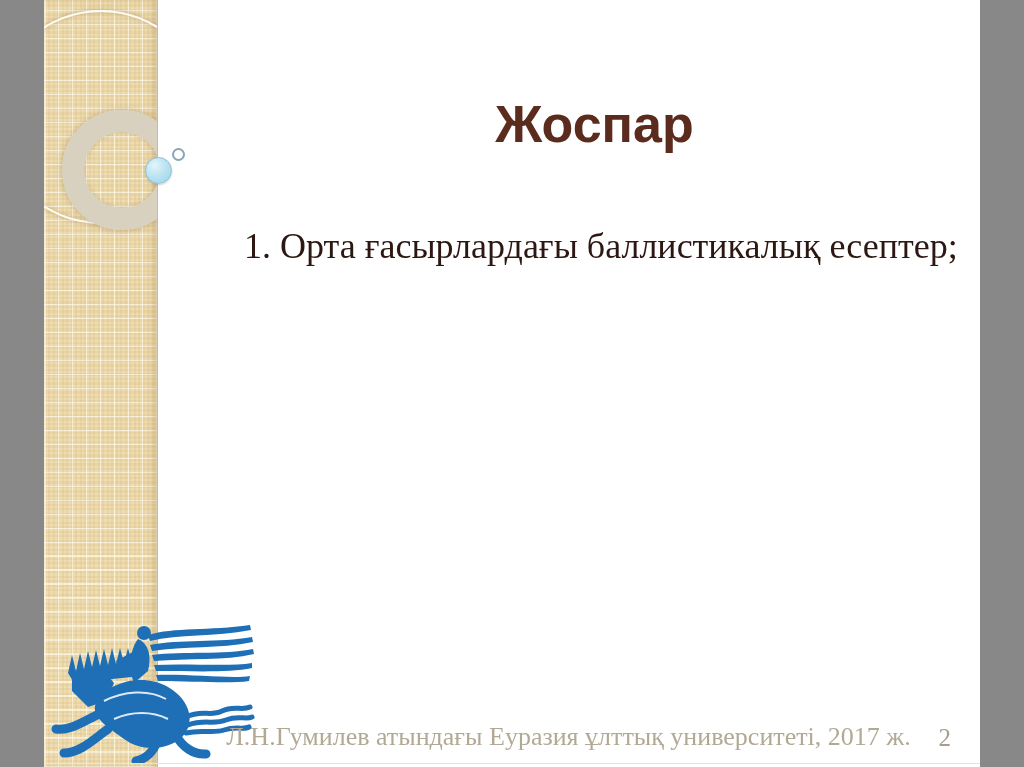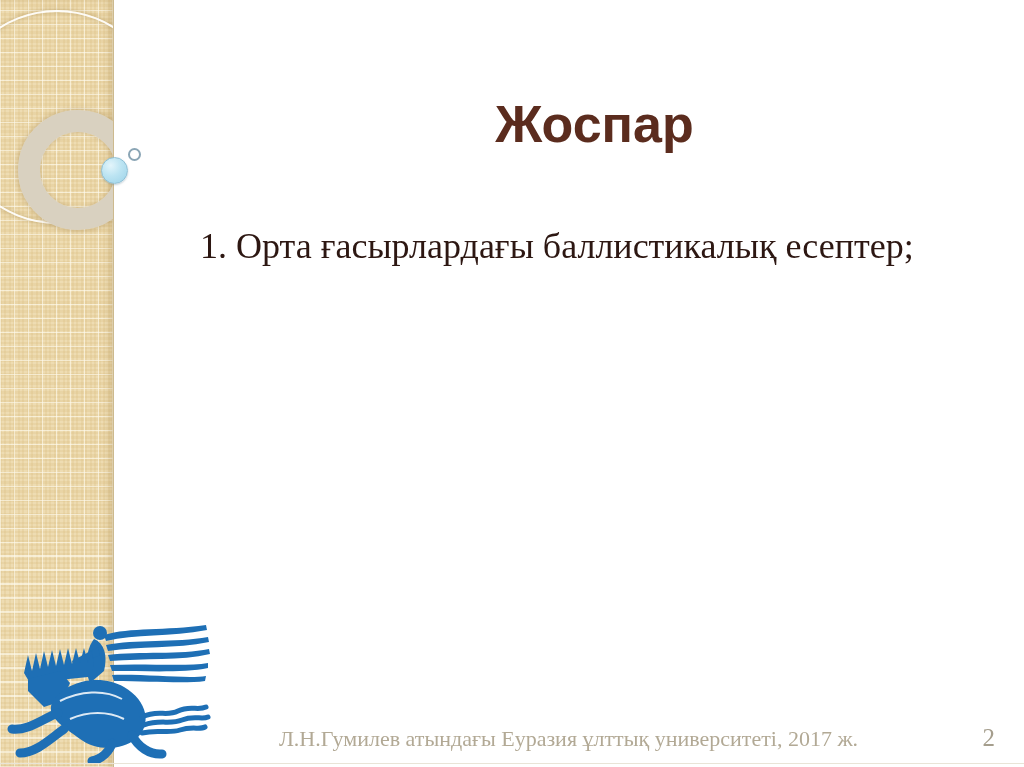--- a/index.html
+++ b/index.html
@@ -5,7 +5,7 @@
   html,body{margin:0;padding:0;background:#888;}
   .slide{
     position:relative;
-    width:1024px;height:767px;
+    width:936px;height:767px;
     background:#ffffff;
     overflow:hidden;
     margin:0 auto;

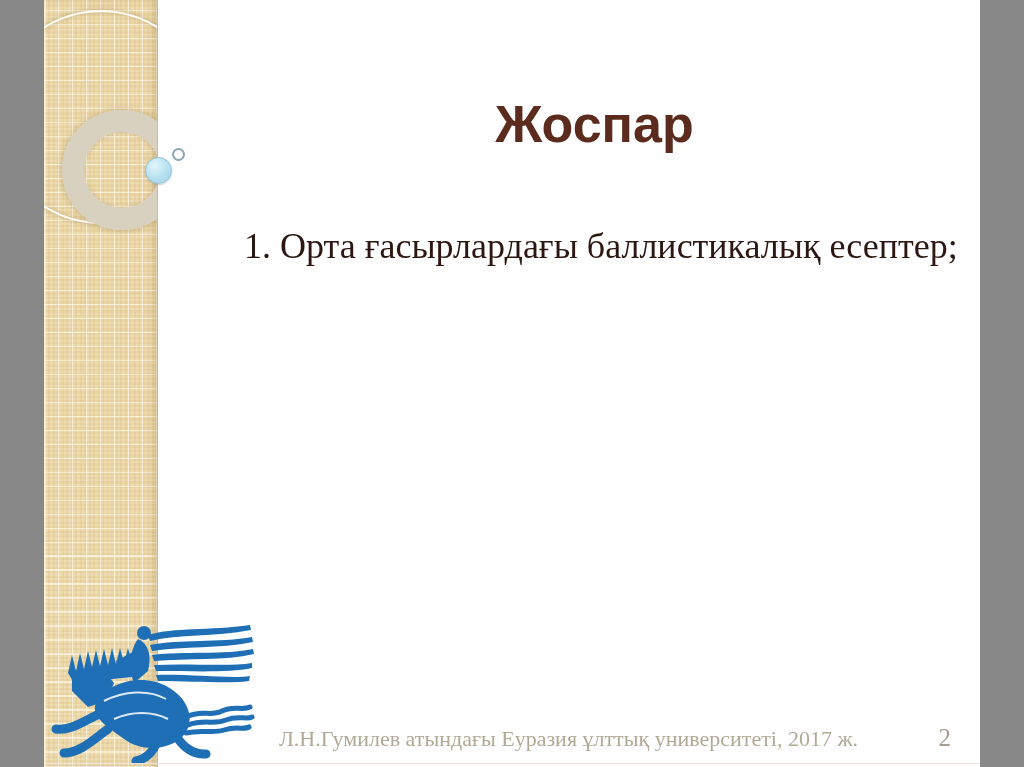--- a/index.html
+++ b/index.html
@@ -68,7 +68,7 @@
     position:absolute;left:113px;right:0;bottom:15px;
     text-align:center;
     font-family:"Liberation Serif", serif;
-    font-size:22px;color:#B2A995;
+    font-size:26px;color:#B2A995;
   }
   .page-number{
     position:absolute;right:29px;bottom:15px;

